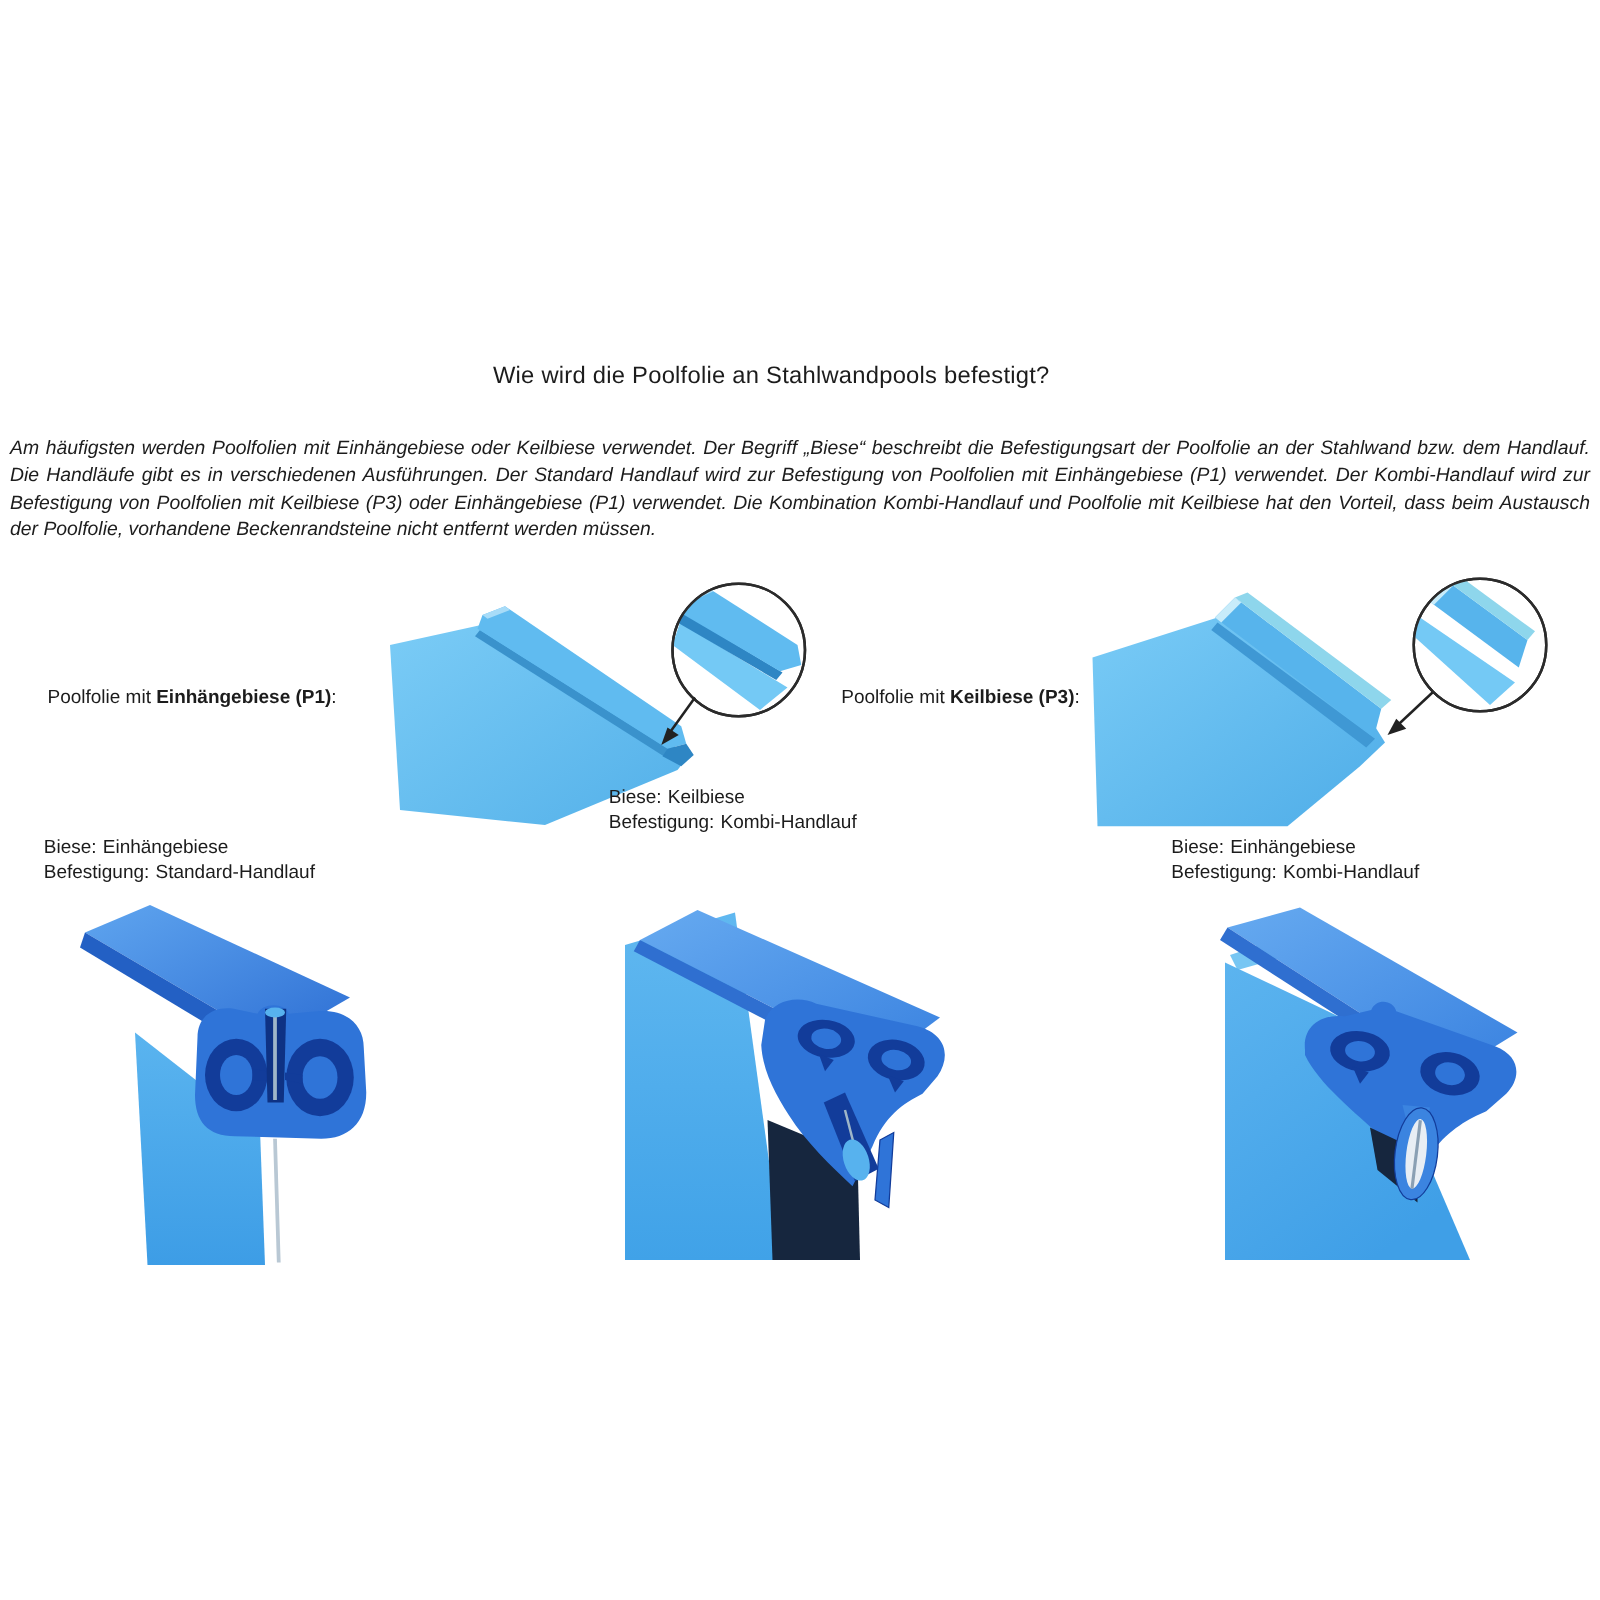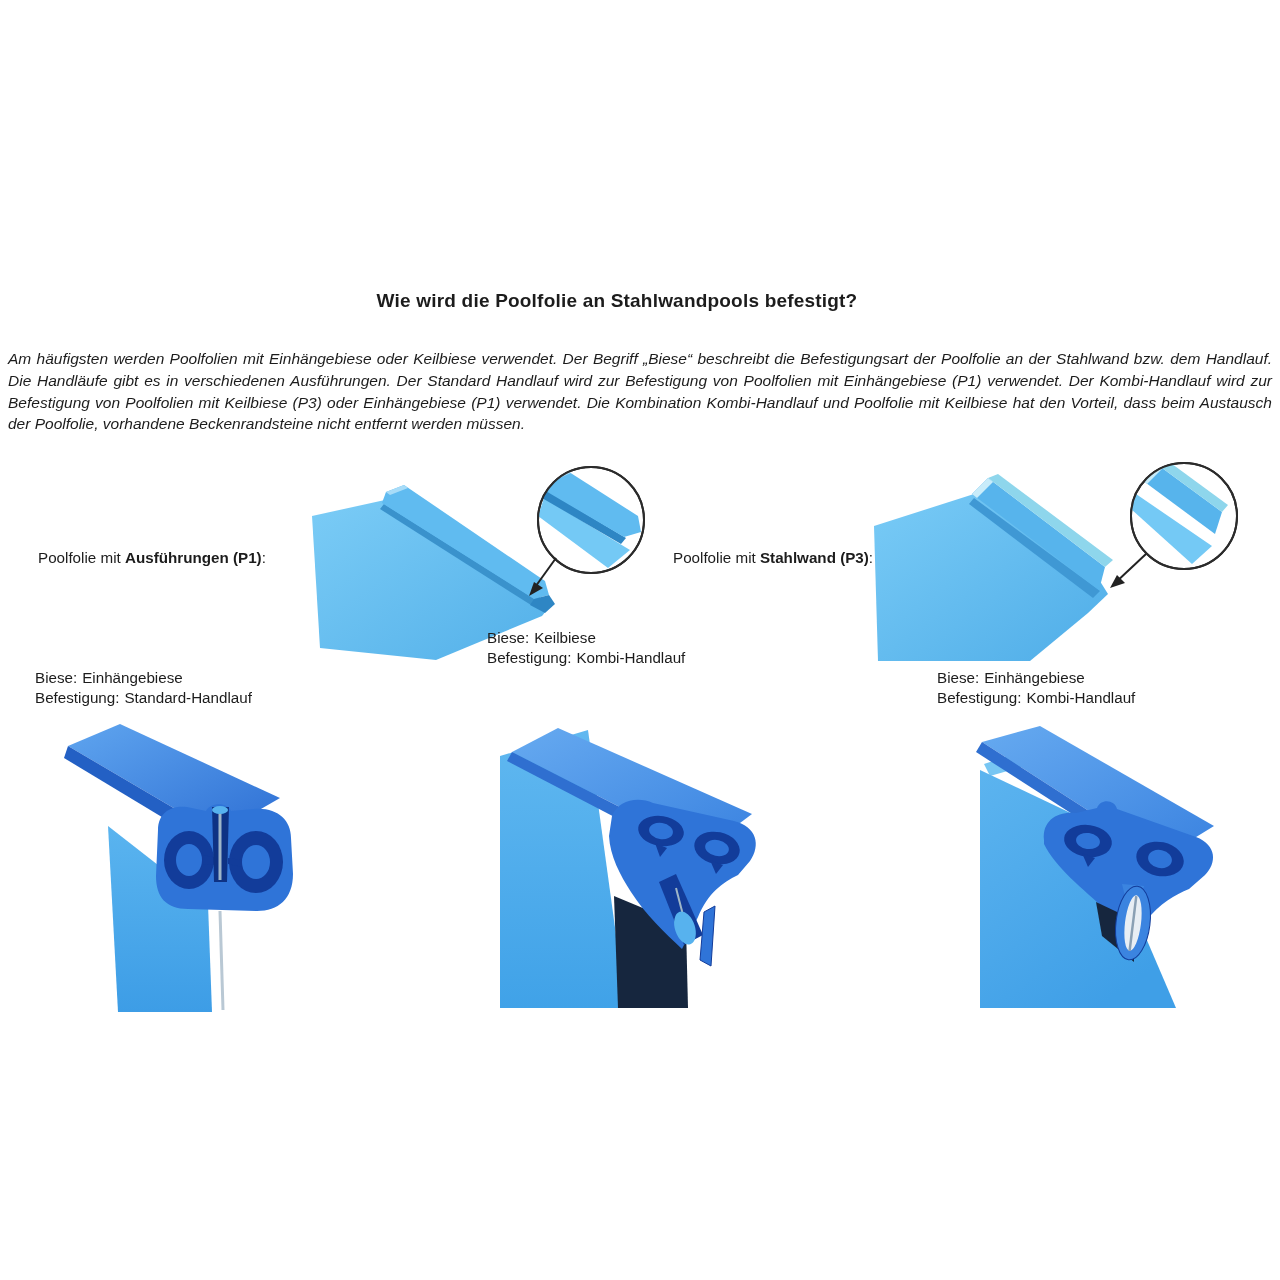--- a/index.html
+++ b/index.html
@@ -6,7 +6,7 @@
   .page{position:relative;width:1280px;height:1280px;background:#ffffff;overflow:hidden;
         font-family:"Liberation Sans", sans-serif;color:#1c1c1c;}
   .title{position:absolute;left:0;top:290px;width:1234px;text-align:center;
-         font-size:19px;font-weight:bold;letter-spacing:.2px;}
+         font-size:19px;font-weight:normal;letter-spacing:.2px;}
   .intro{position:absolute;left:8px;right:8px;top:348px;font-size:15.5px;line-height:21.8px;
          text-align:justify;font-style:italic;}
   .fig-label{position:absolute;font-size:15.2px;white-space:nowrap;}

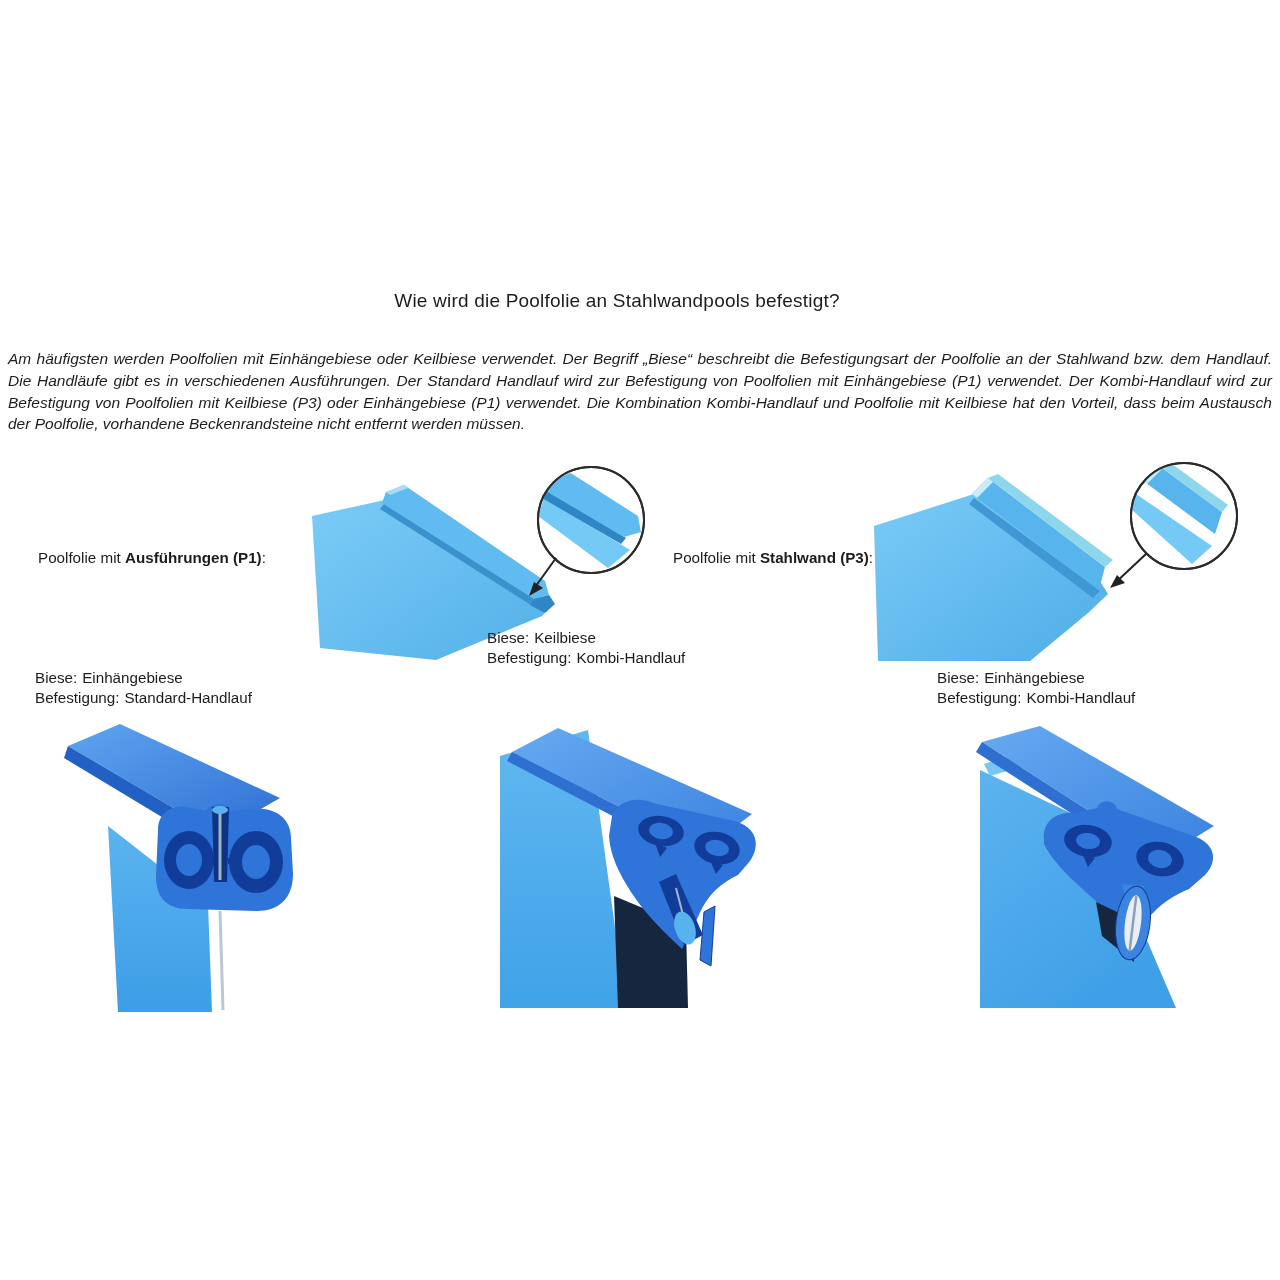--- a/index.html
+++ b/index.html
@@ -26,7 +26,7 @@
 
   <div class="fig-label" style="left:38px;top:549px;">
     <span>Poolfolie mit</span>
-    <b>Ausführungen (P1)</b><span>:</span>
+    <b>Einhängebiese (P1)</b><span>:</span>
   </div>
 
   <div class="fig-label" style="left:673px;top:549px;">

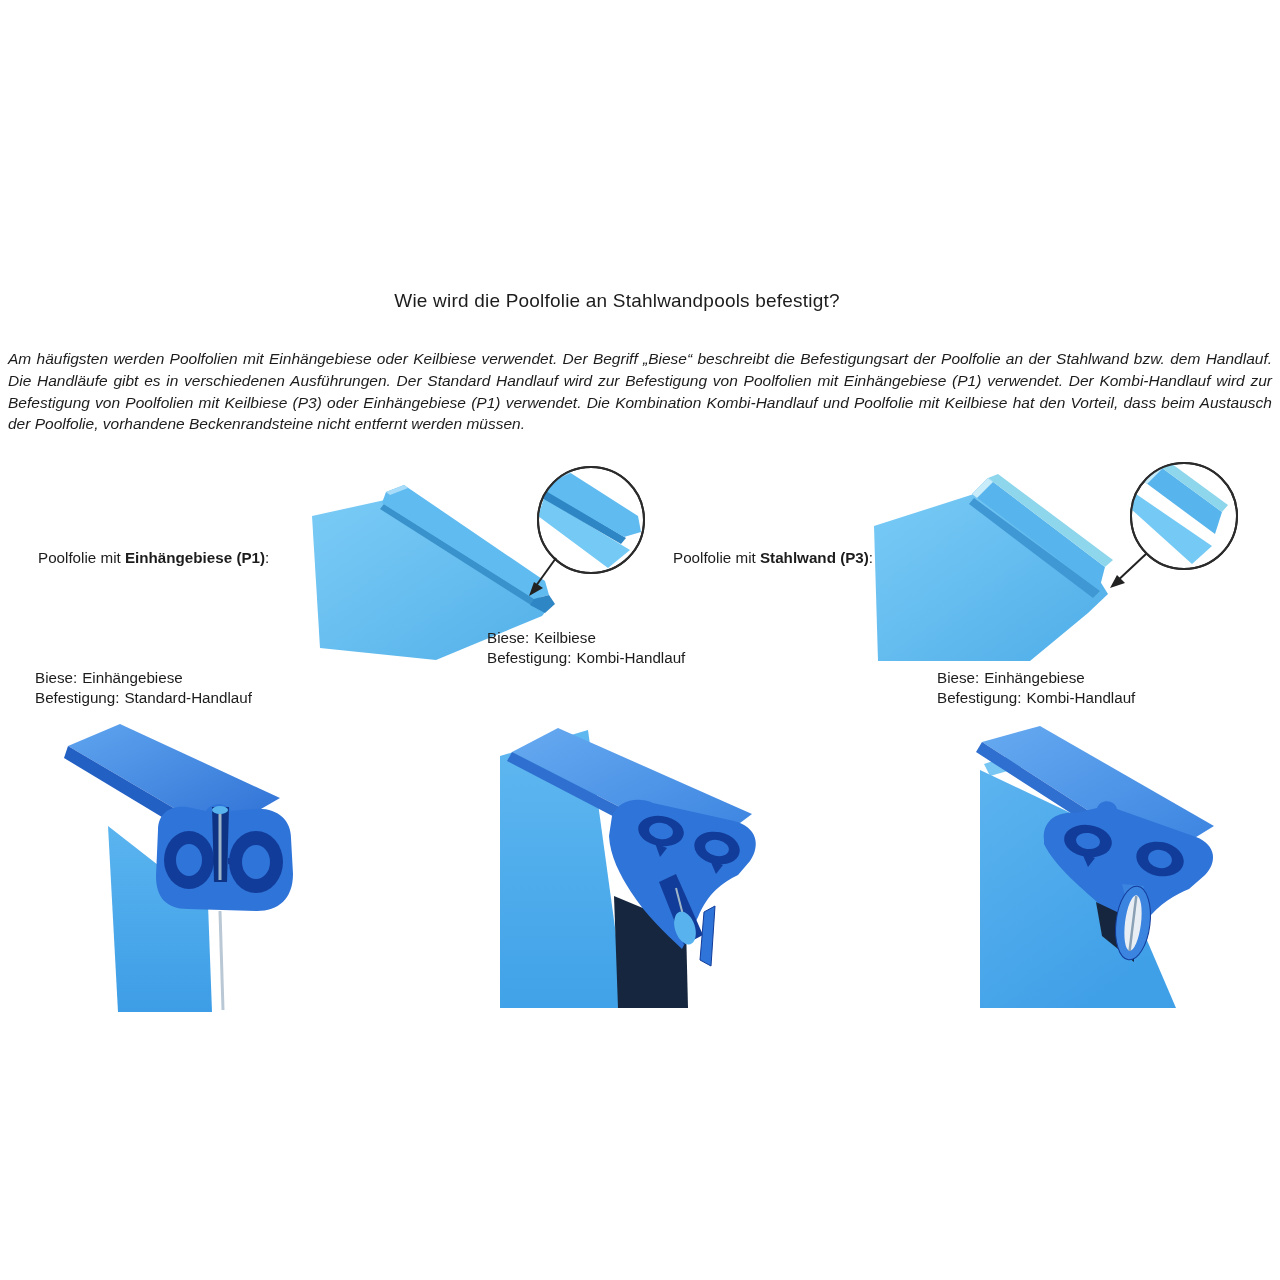--- a/index.html
+++ b/index.html
@@ -31,7 +31,7 @@
 
   <div class="fig-label" style="left:673px;top:549px;">
     <span>Poolfolie mit</span>
-    <b>Stahlwand (P3)</b><span>:</span>
+    <b>Keilbiese (P3)</b><span>:</span>
   </div>
 
   <svg style="left:298px;top:452px;" width="360" height="210" viewBox="0 0 360 210">

